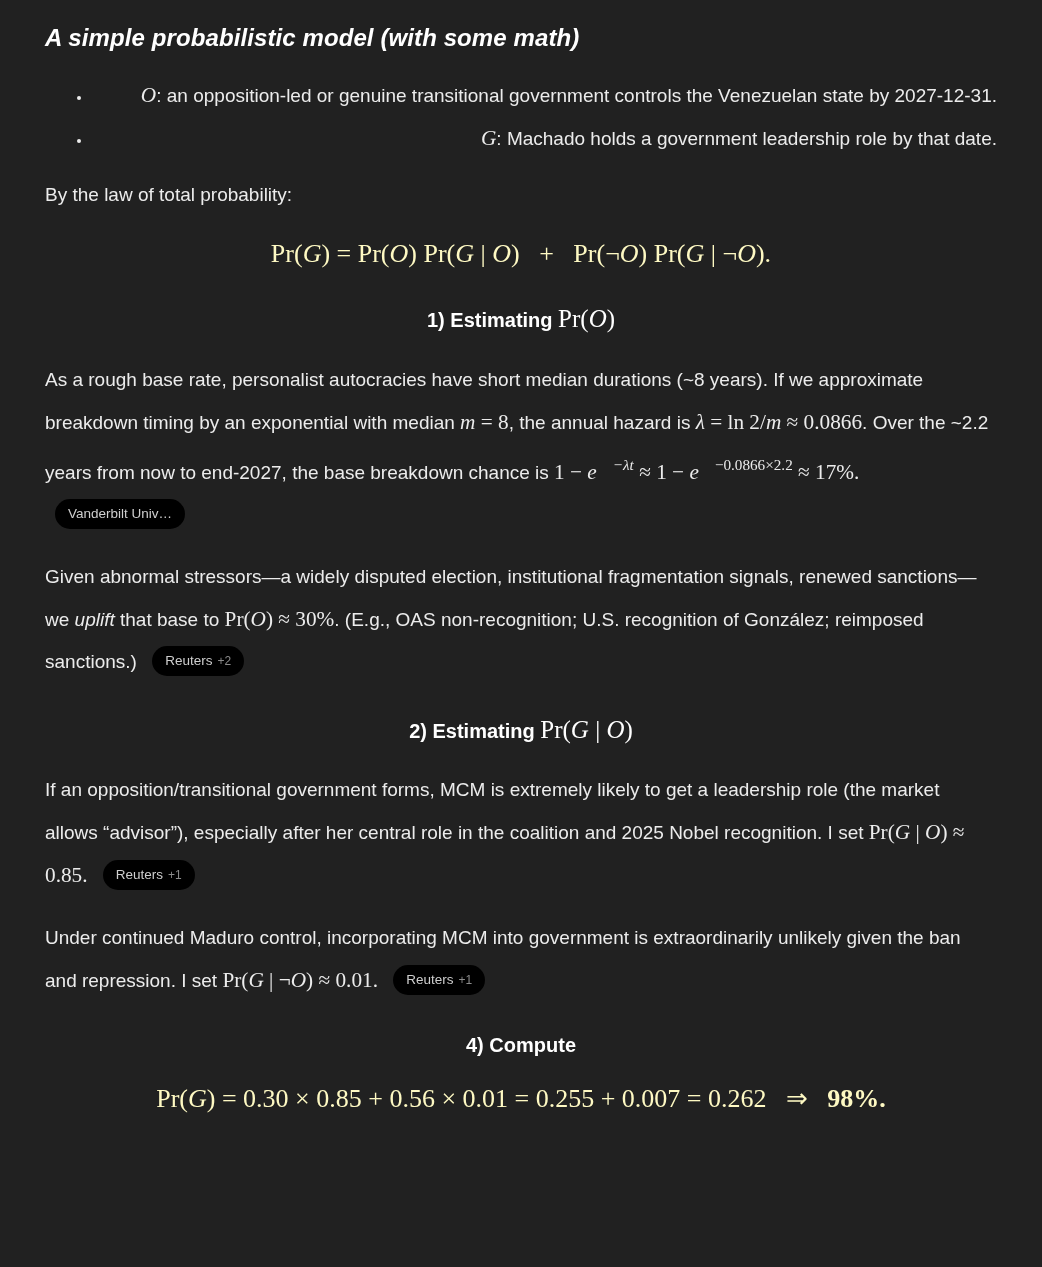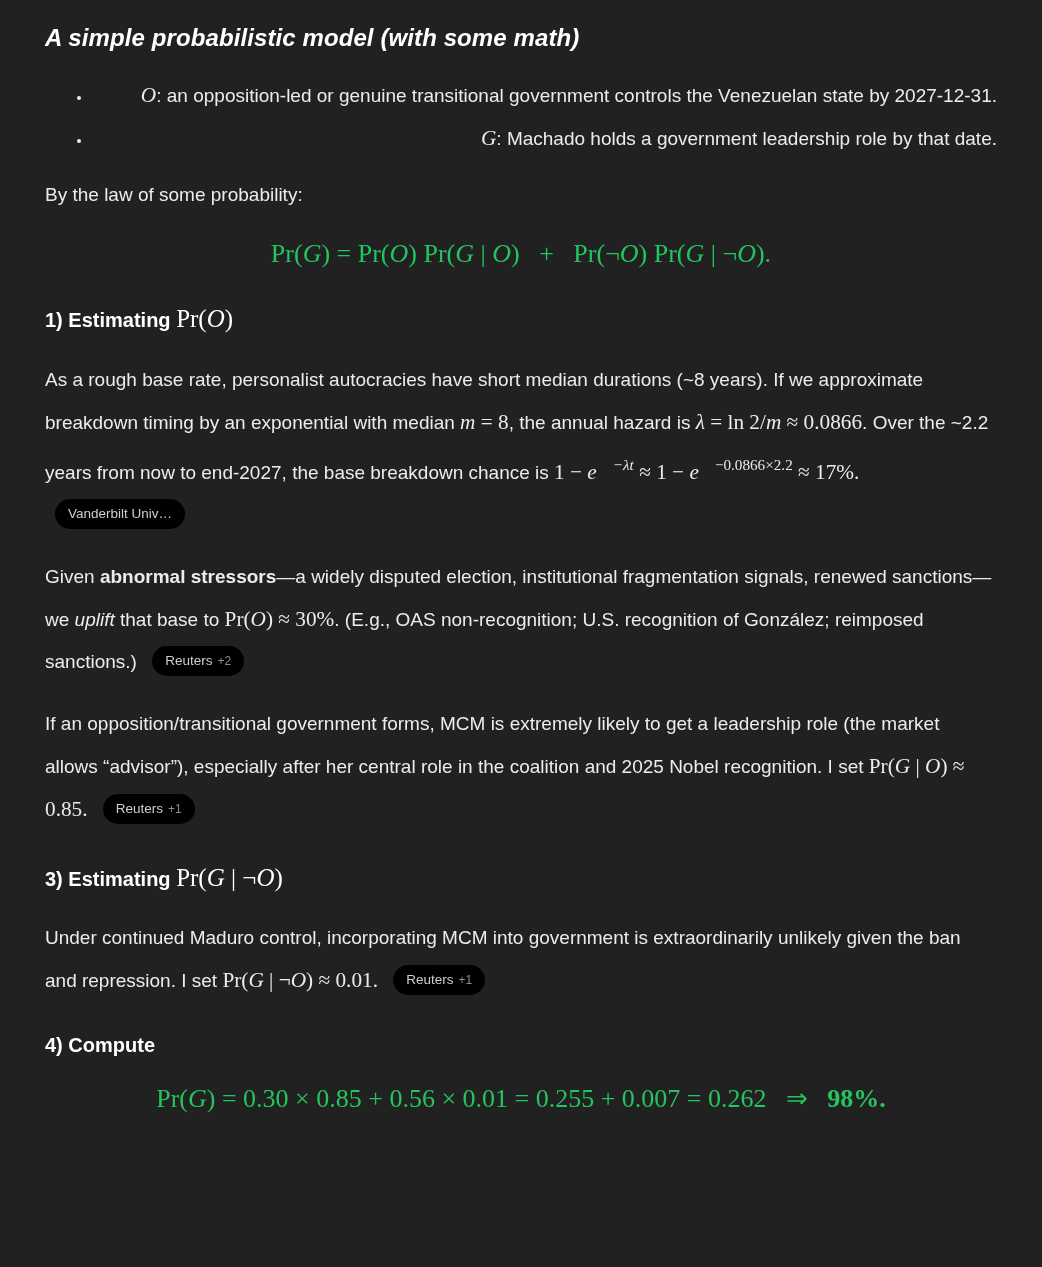--- a/index.html
+++ b/index.html
@@ -106,7 +106,7 @@
     <li><span><span class="seg-mi">G</span><span>: Machado holds a government leadership role by that date.</span></span></li>
   </ul>
 
-  <p class="law">By the law of some probability:</p>
+  <p class="law">By the law of total probability:</p>
 
   <div class="display-formula"><span class="seg-m">Pr(</span><span class="seg-mi">G</span><span class="seg-m">) = Pr(</span><span class="seg-mi">O</span><span class="seg-m">) Pr(</span><span class="seg-mi">G</span><span class="seg-m"> | </span><span class="seg-mi">O</span><span class="seg-m">)  +  Pr(¬</span><span class="seg-mi">O</span><span class="seg-m">) Pr(</span><span class="seg-mi">G</span><span class="seg-m"> | ¬</span><span class="seg-mi">O</span><span class="seg-m">).</span></div>
 

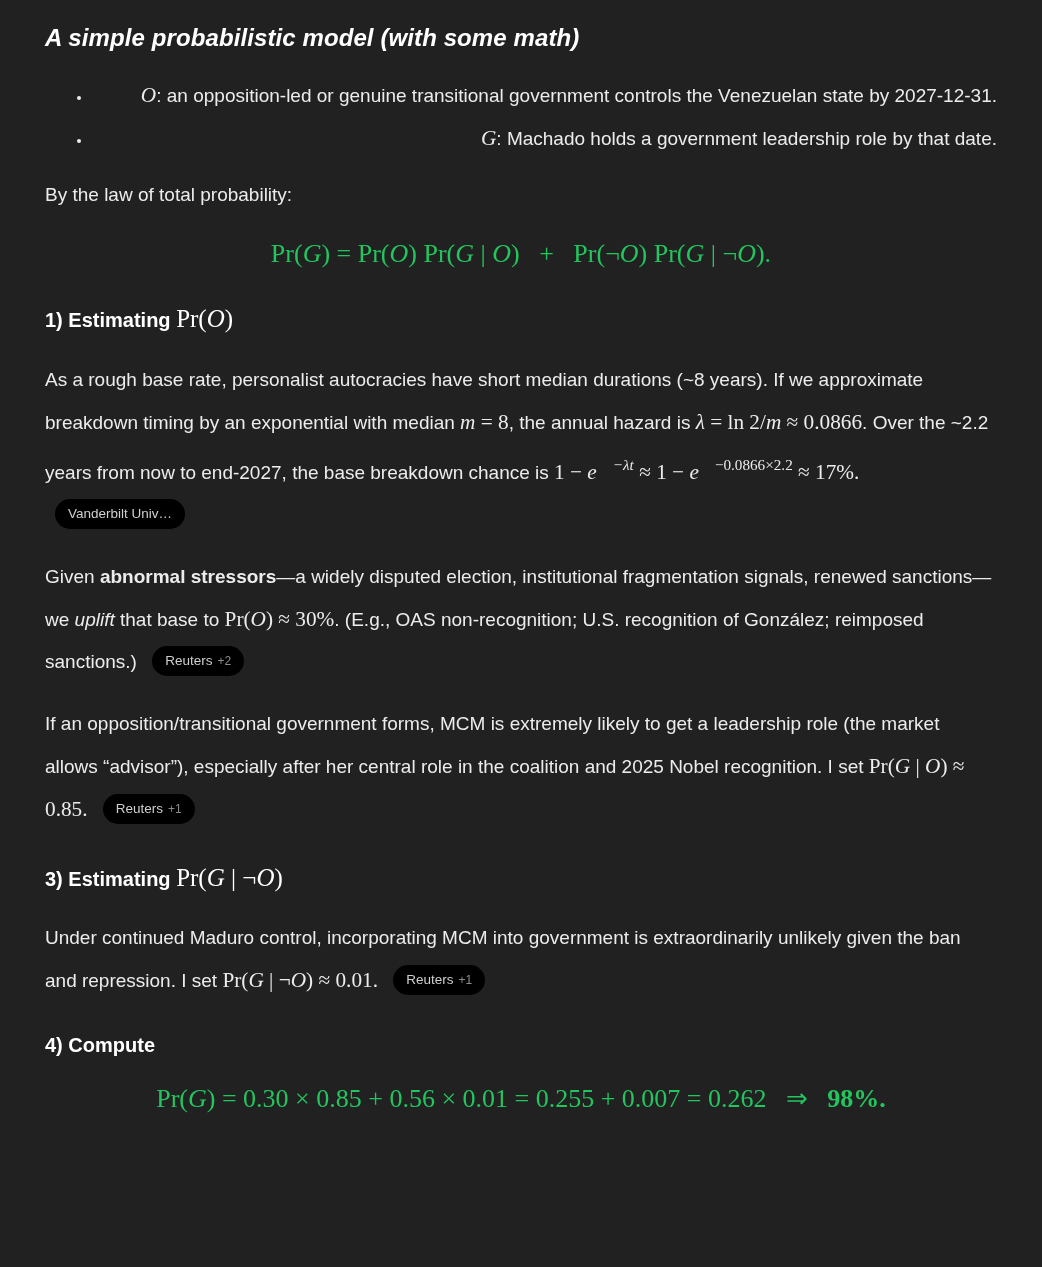--- a/index.html
+++ b/index.html
@@ -40,7 +40,7 @@
   .display-formula {
     font-family: "Liberation Serif", serif;
     font-size: 26px;
-    color: #22c55e;
+    color: #fef9c3;
     text-align: center;
     line-height: 1.4;
     margin: 20px 0 0 0;

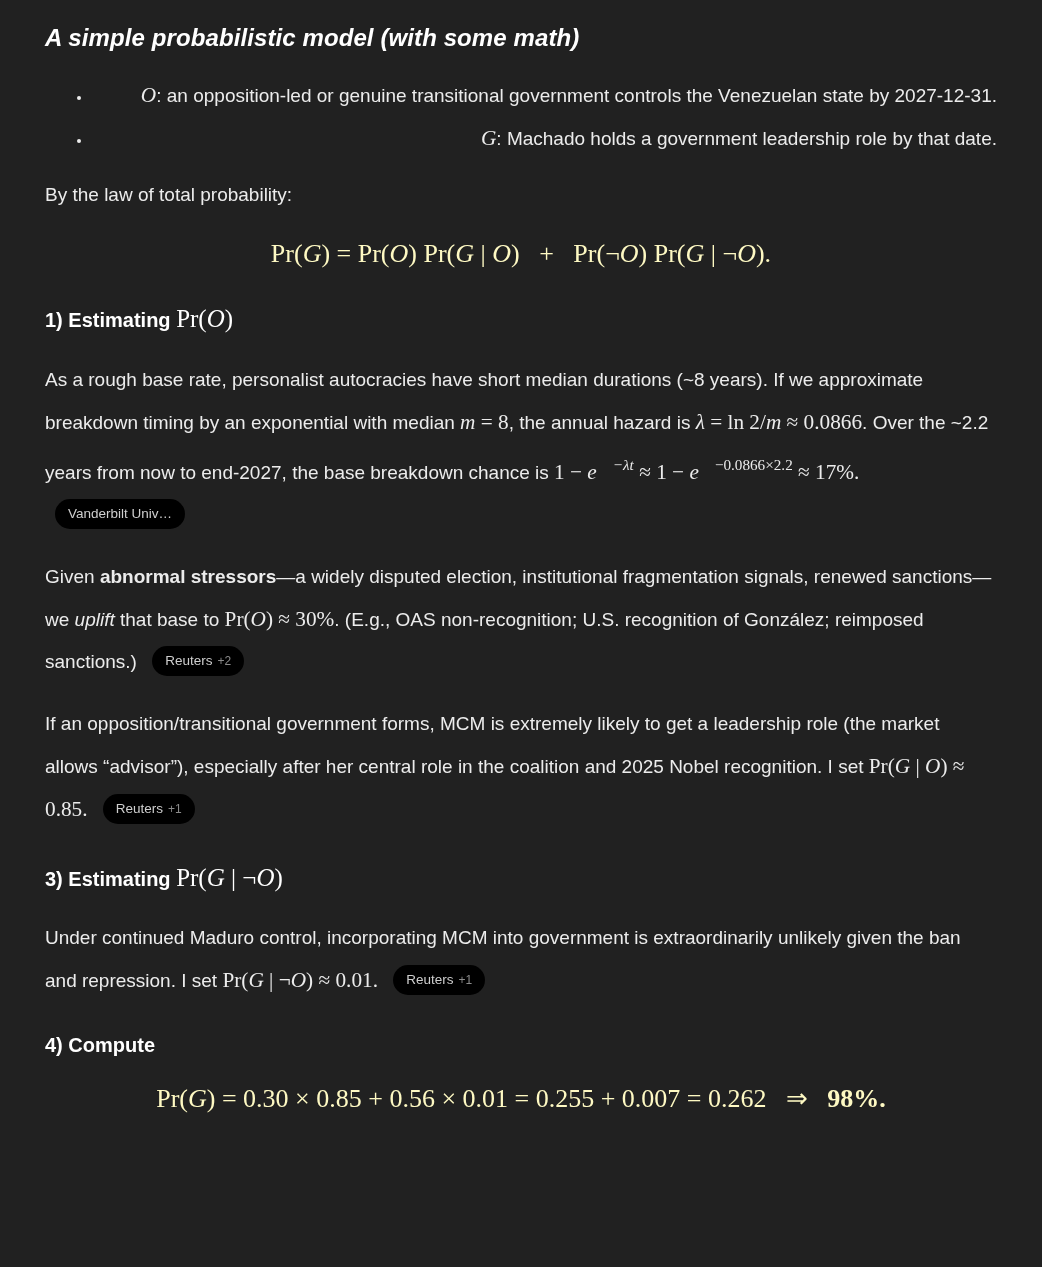--- a/index.html
+++ b/index.html
@@ -51,6 +51,7 @@
     color: #ffffff;
     margin: 28px 0 0 0;
     line-height: 1.55;
+    text-align: center;
   }
   
   .seg-b { font-weight: 700; margin-top: 14px; }

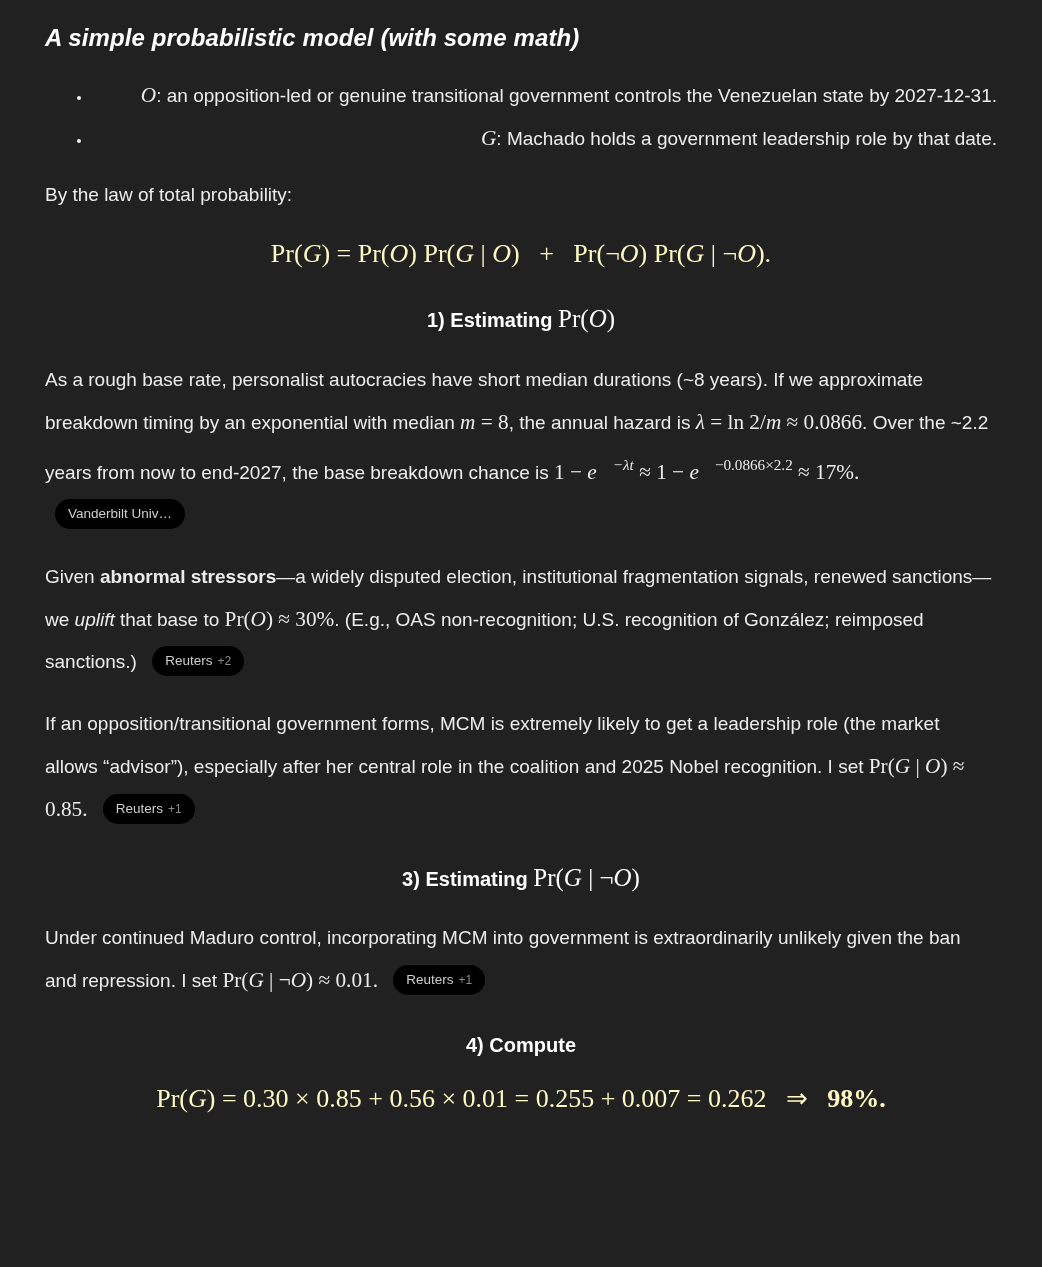--- a/index.html
+++ b/index.html
@@ -54,7 +54,7 @@
     text-align: center;
   }
   
-  .seg-b { font-weight: 700; margin-top: 14px; }
+  .seg-b { font-weight: 400; margin-top: 14px; }
   .seg-i { font-style: italic; }
   .seg-m  { font-family: "Liberation Serif", serif; font-weight: 400; font-size: 1.12em; }
   .seg-mi { font-family: "Liberation Serif", serif; font-weight: 400; font-style: italic; font-size: 1.12em; }

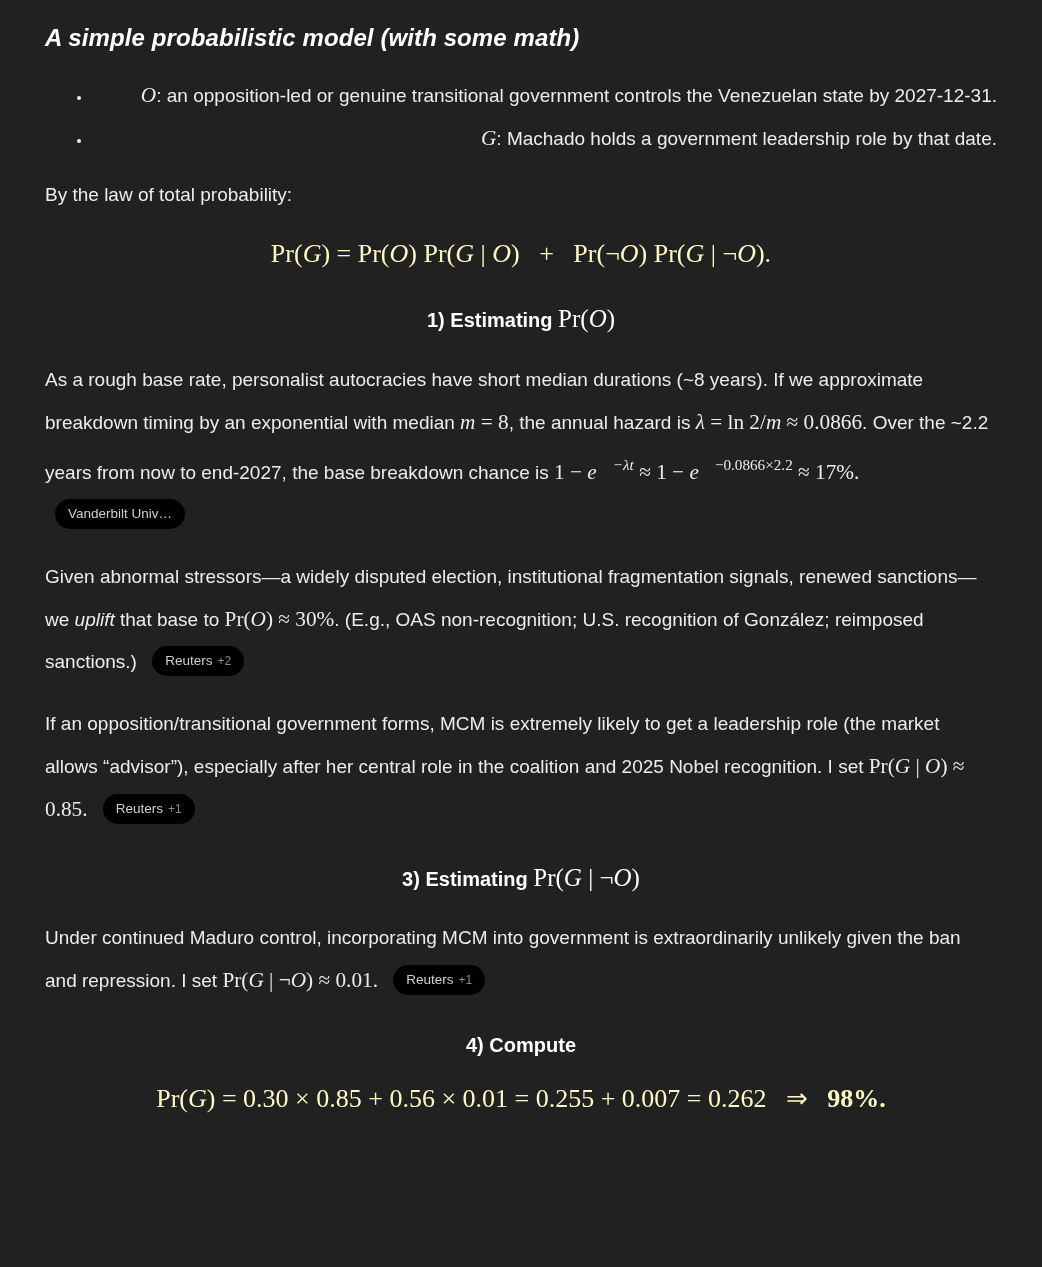--- a/index.html
+++ b/index.html
@@ -123,6 +123,7 @@
     <span class="badge"><span class="badge-label">Reuters</span><span class="badge-extra">+2</span></span>
   </p>
 
+  <h3 class="sec"><span>2) Estimating </span><span class="seg-m">Pr(</span><span class="seg-mi">G</span><span class="seg-m"> | </span><span class="seg-mi">O</span><span class="seg-m">)</span></h3>
 
   <p class="body">
     <span><span>If an opposition/transitional government forms, MCM is extremely likely to get a leadership role (the market allows “advisor”), especially after her central role in the coalition and 2025 Nobel recognition. I set </span><span class="seg-m">Pr(</span><span class="seg-mi">G</span><span class="seg-m"> | </span><span class="seg-mi">O</span><span class="seg-m">) ≈ 0.85.</span></span>

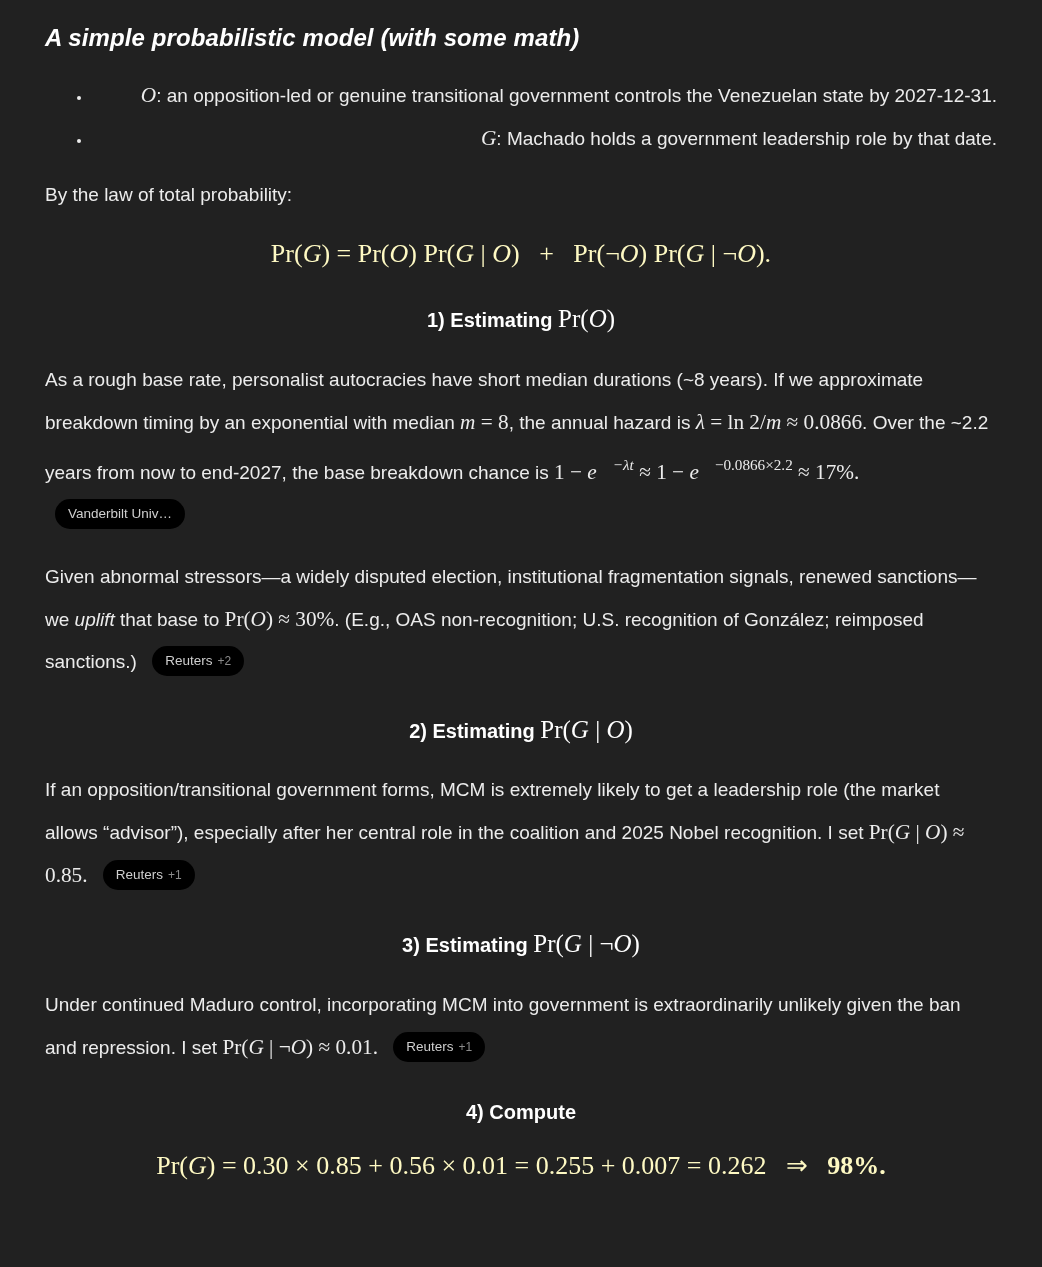--- a/index.html
+++ b/index.html
@@ -130,7 +130,6 @@
     <span class="badge"><span class="badge-label">Reuters</span><span class="badge-extra">+1</span></span>
   </p>
 
-  <h3 class="sec"><span>3) Estimating </span><span class="seg-m">Pr(</span><span class="seg-mi">G</span><span class="seg-m"> | ¬</span><span class="seg-mi">O</span><span class="seg-m">)</span></h3>
 
   <p class="body">
     <span><span>Under continued Maduro control, incorporating MCM into government is extraordinarily unlikely given the ban and repression. I set </span><span class="seg-m">Pr(</span><span class="seg-mi">G</span><span class="seg-m"> | ¬</span><span class="seg-mi">O</span><span class="seg-m">) ≈ 0.01.</span></span>

